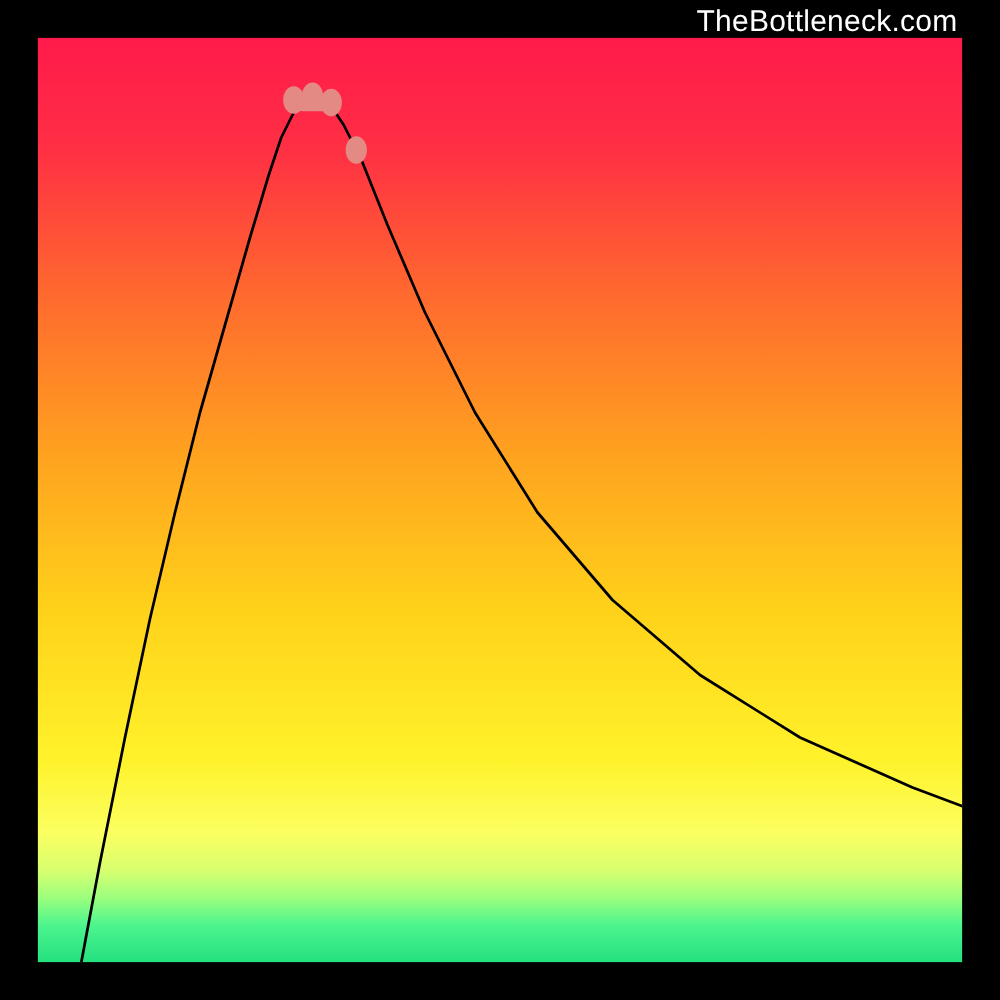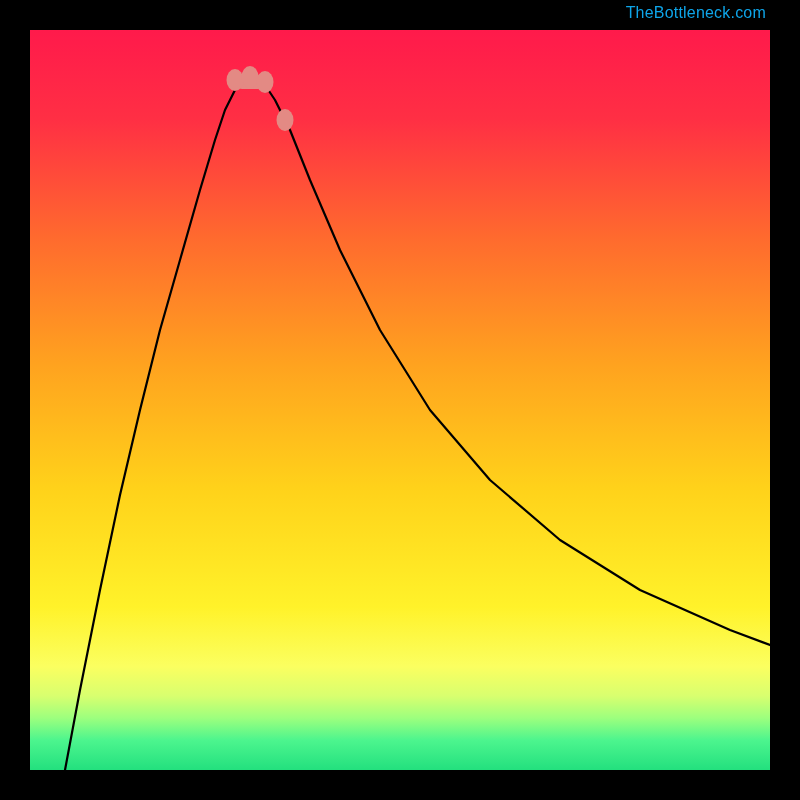--- a/index.html
+++ b/index.html
@@ -37,9 +37,9 @@
     position: absolute;
     top: 4px;
     right: 34px;
-    color: #0ea5e9;
+    color: #ffffff;
     font-family: Arial, Helvetica, sans-serif;
-    font-size: 16px;
+    font-size: 24px;
     letter-spacing: 0.2px;
   }
 </style>

